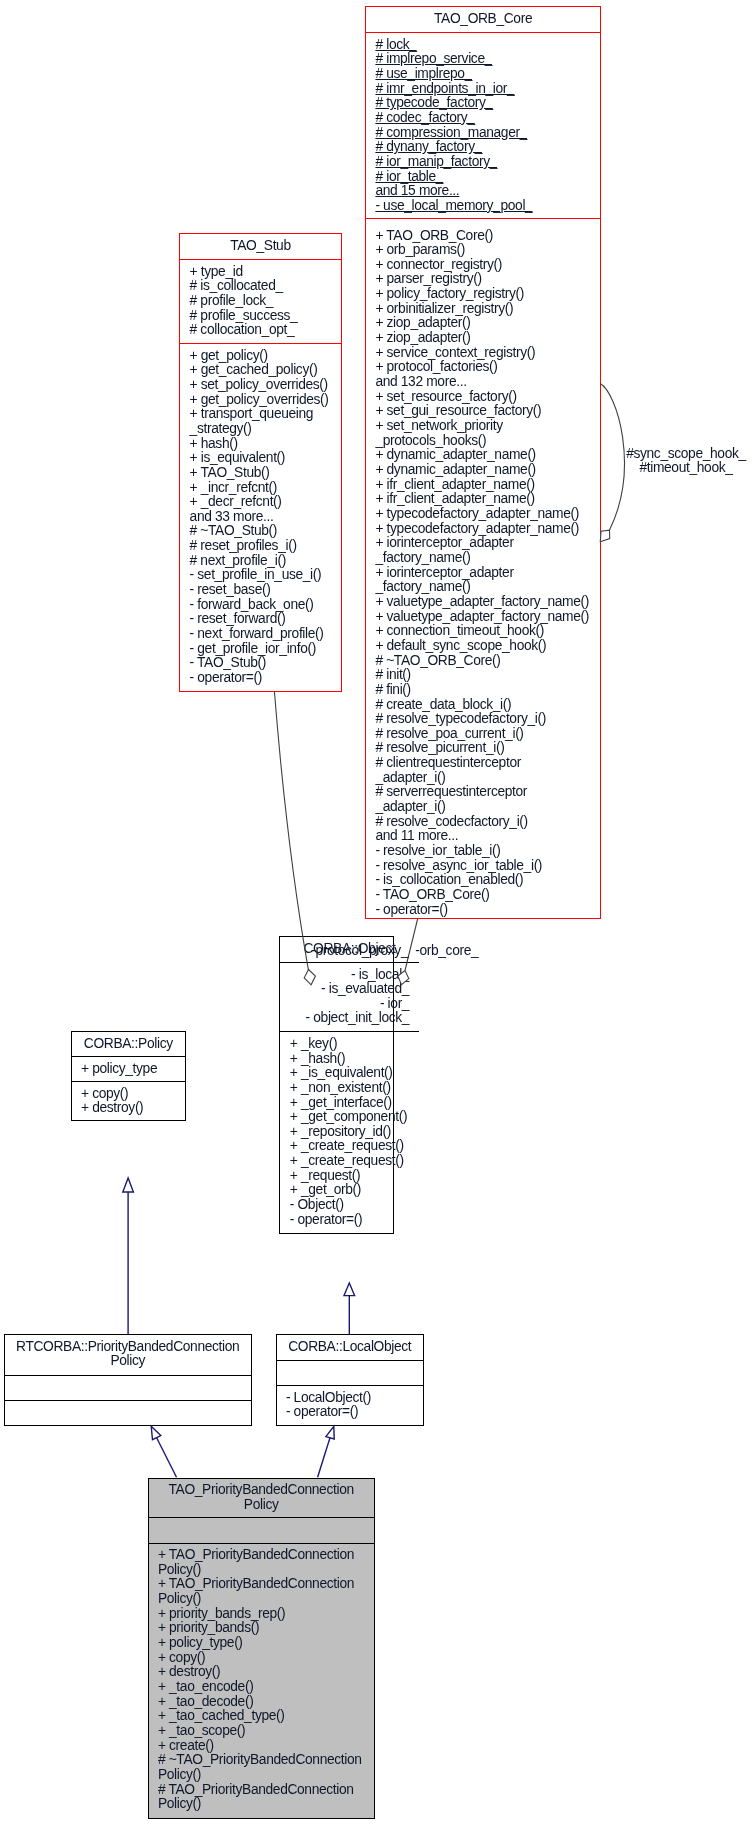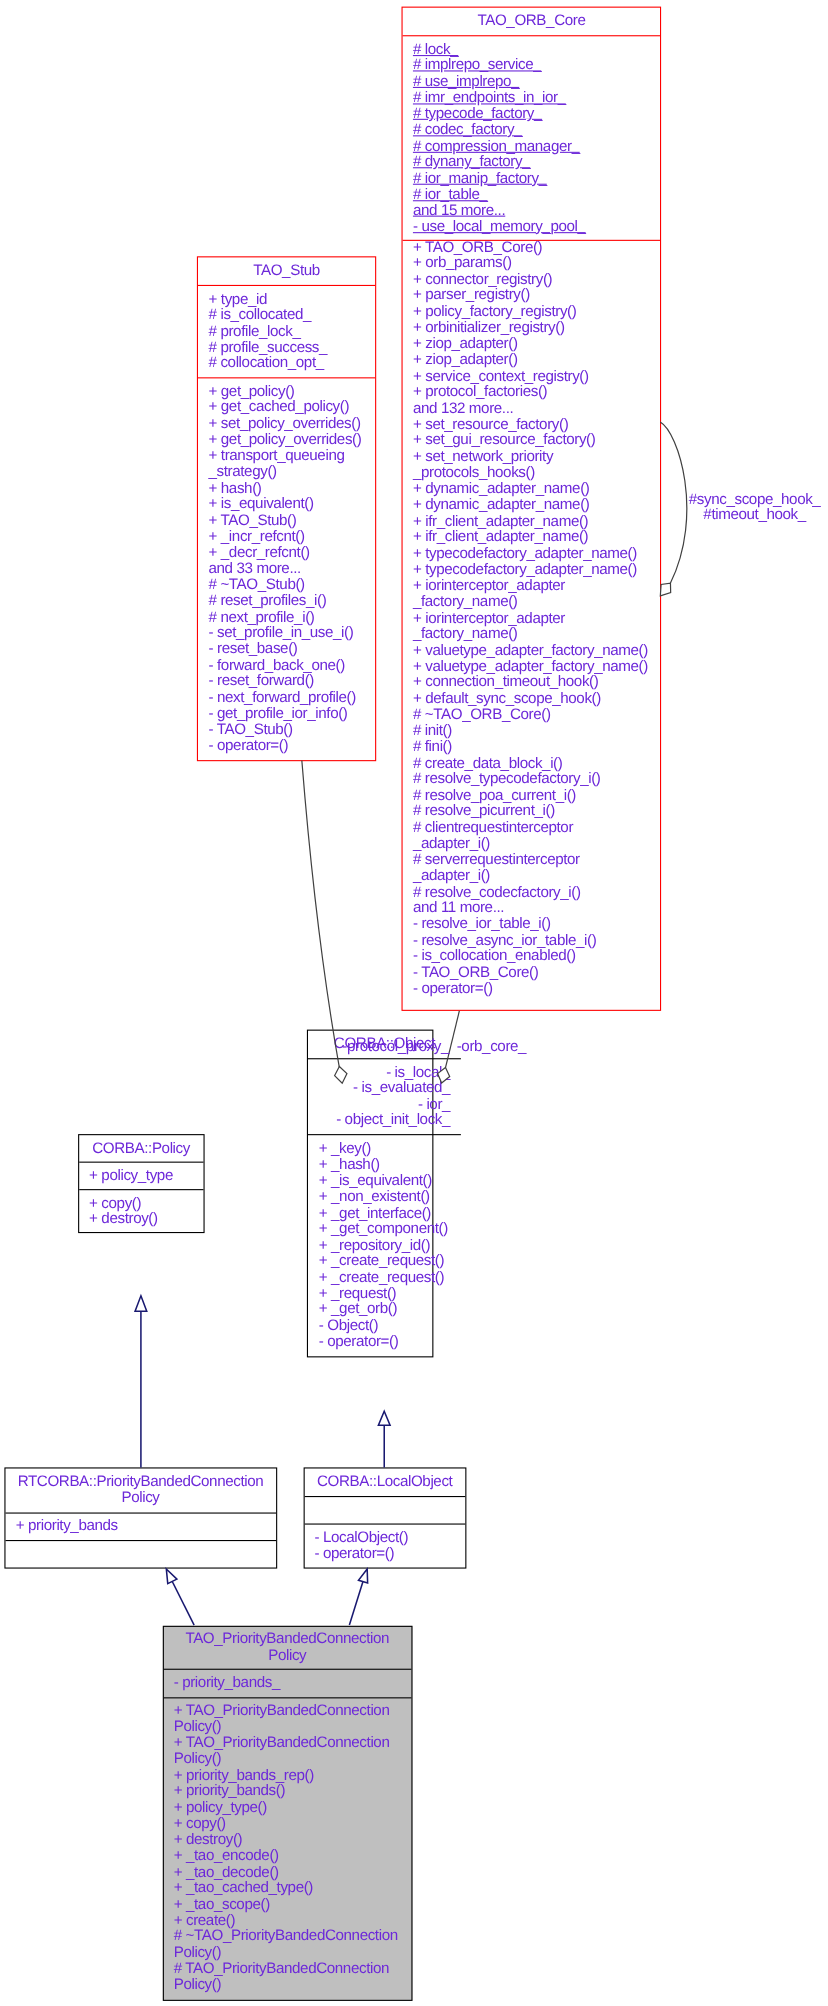--- a/index.html
+++ b/index.html
@@ -6,7 +6,7 @@
   html,body{margin:0;padding:0;background:#ffffff;}
   #diagram{position:relative;width:753px;height:1824px;background:#ffffff;overflow:hidden;
     font-family:"Liberation Sans",sans-serif;font-size:13.8px;letter-spacing:-0.36px;line-height:14.67px;
-    color:#6d28d9;}
+    color:#0f172a;}
   .uml-class{position:absolute;box-sizing:border-box;background:#ffffff;}
   .uml-class.red{border:1px solid #ff0000;}
   .uml-class.black{border:1px solid #000000;}

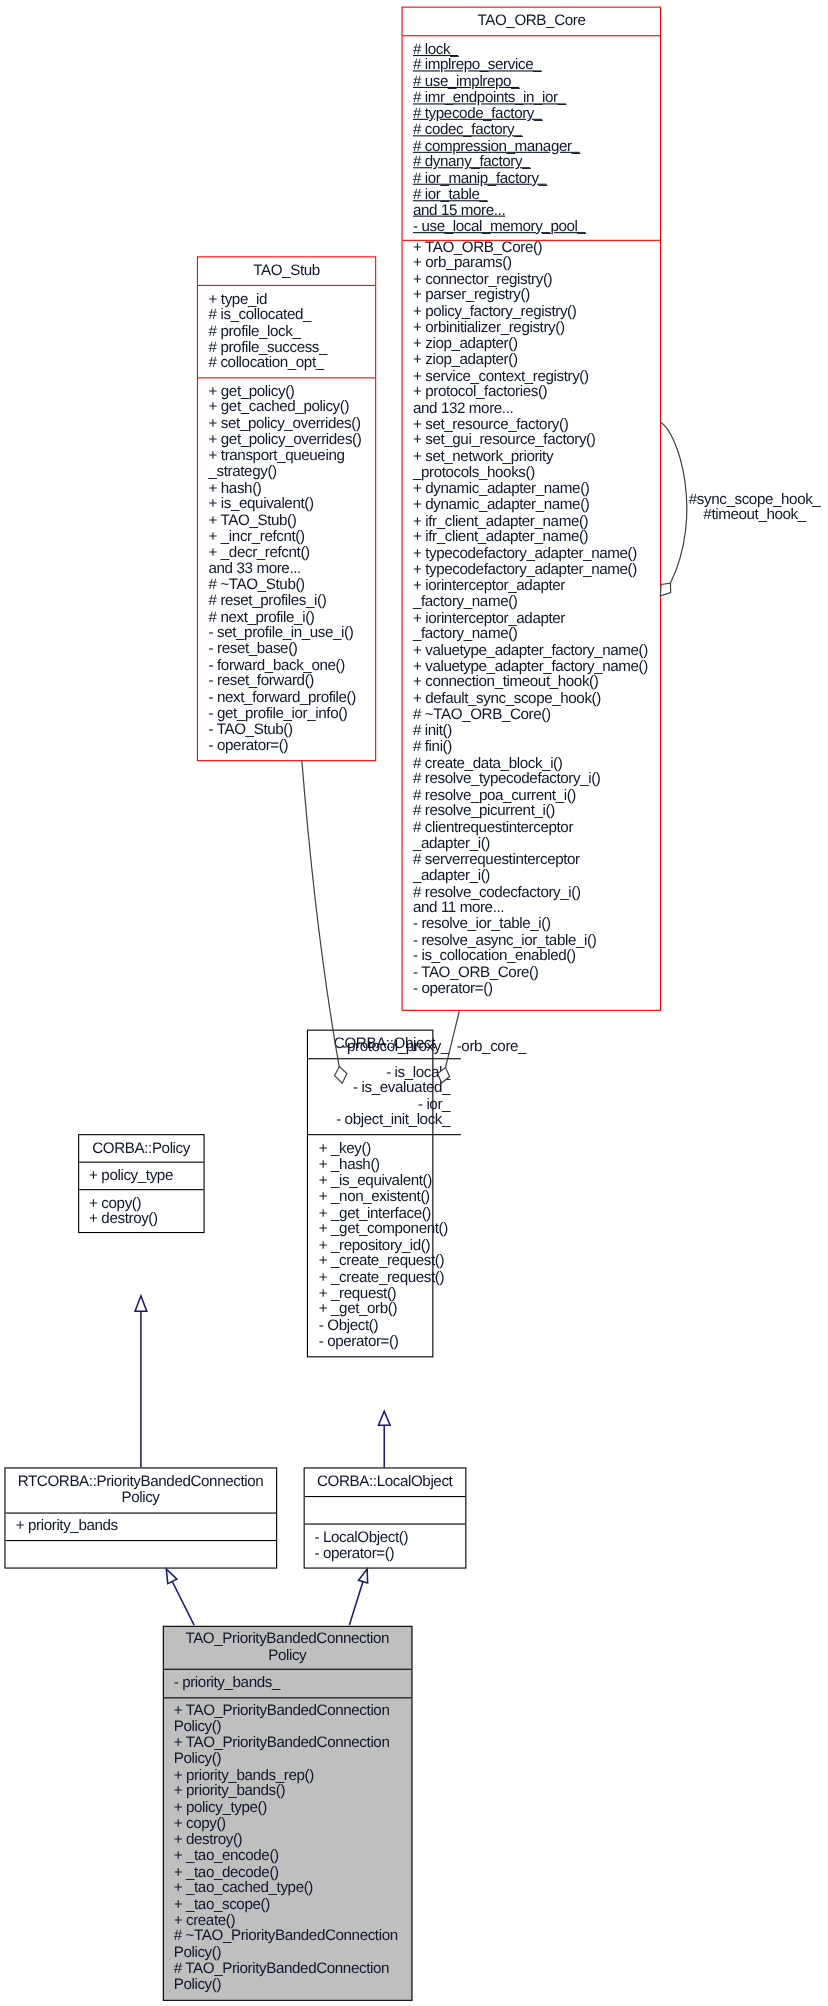--- a/index.html
+++ b/index.html
@@ -48,7 +48,7 @@
     </div>
   </div>
   <div class="sepline" style="top:211.30px;width:234.30px;background:#ff0000;"></div>
-  <div class="sec" style="left:0px;top:205px;width:234.30px;height:700.10px;">
+  <div class="sec" style="left:0px;top:216px;width:234.30px;height:700.10px;">
     <div class="sec-inner" style="text-align:left;">
       <div class="row">+ TAO_ORB_Core()</div>
       <div class="row">+ orb_params()</div>

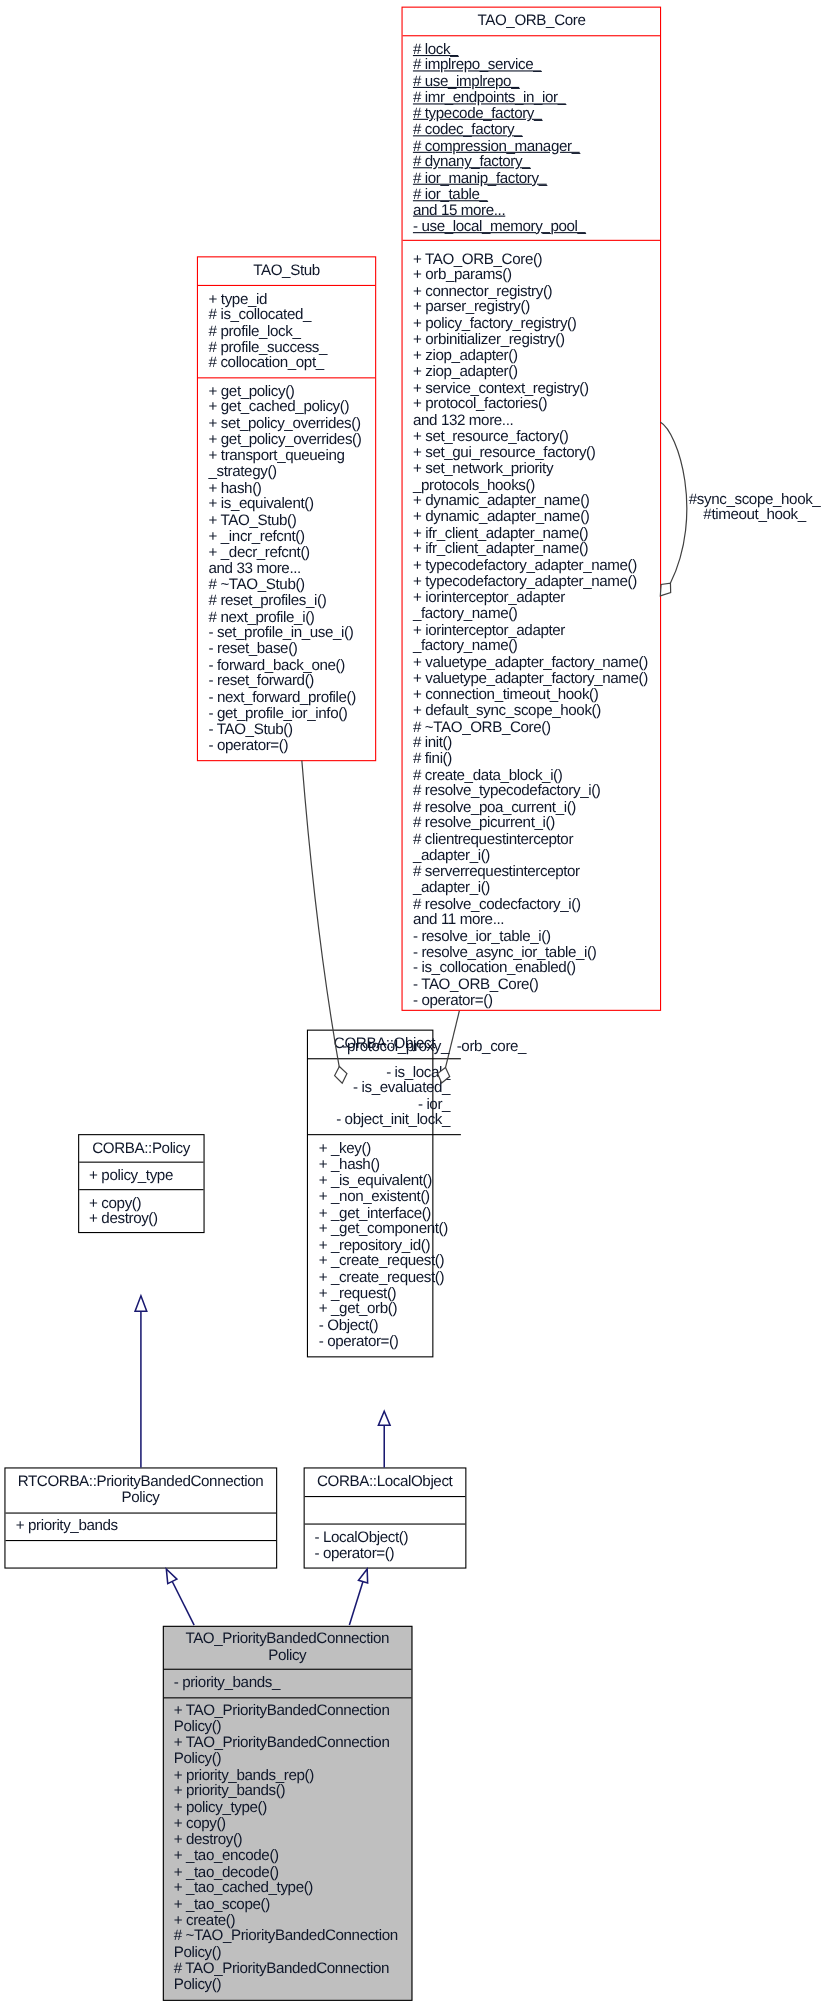--- a/index.html
+++ b/index.html
@@ -207,11 +207,6 @@
     </div>
   </div>
   <div class="sepline" style="top:39.50px;width:245.70px;background:#000000;"></div>
-  <div class="sec" style="left:0px;top:39.50px;width:245.70px;height:25.40px;">
-    <div class="sec-inner" style="text-align:left;">
-      <div class="row">+ priority_bands</div>
-    </div>
-  </div>
   <div class="sepline" style="top:64.90px;width:245.70px;background:#000000;"></div>
   <div class="sec" style="left:0px;top:64.90px;width:245.70px;height:25.20px;">
     <div class="sec-inner" style="text-align:left;">

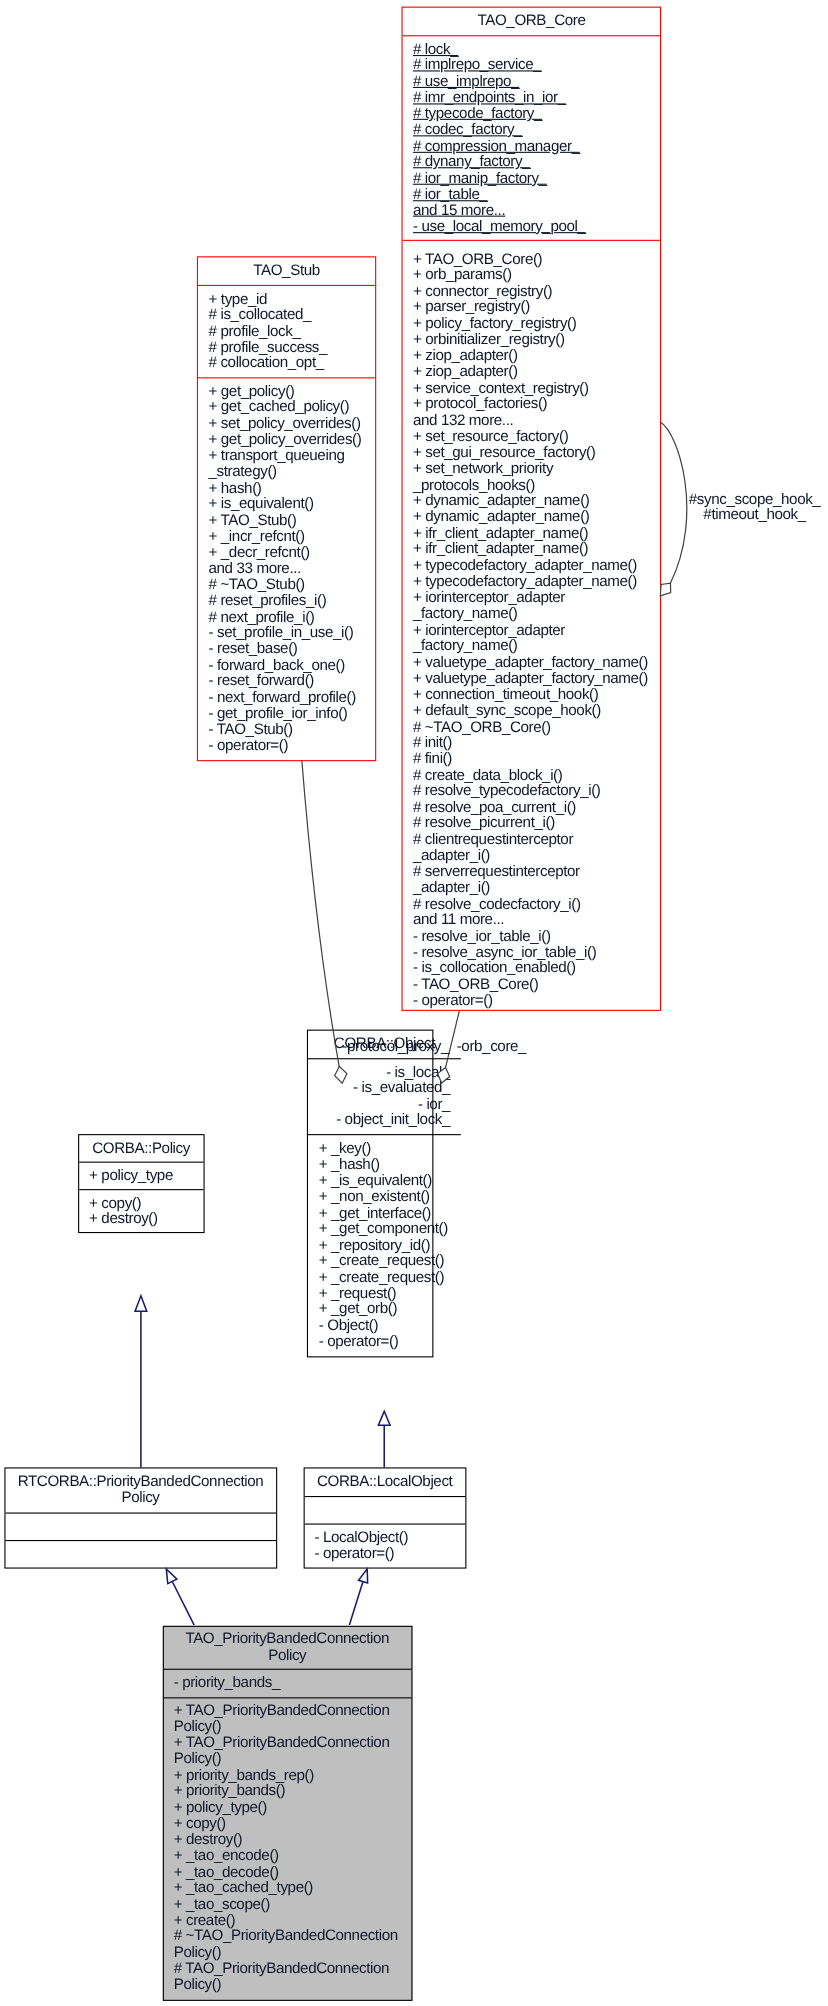--- a/index.html
+++ b/index.html
@@ -240,11 +240,6 @@
     </div>
   </div>
   <div class="sepline" style="top:38.60px;width:225.30px;background:#000000;"></div>
-  <div class="sec" style="left:0px;top:38.60px;width:225.30px;height:25.40px;">
-    <div class="sec-inner" style="text-align:left;">
-      <div class="row">- priority_bands_</div>
-    </div>
-  </div>
   <div class="sepline" style="top:64.00px;width:225.30px;background:#000000;"></div>
   <div class="sec" style="left:0px;top:64.00px;width:230px;height:275.00px;">
     <div class="sec-inner" style="text-align:left;">

